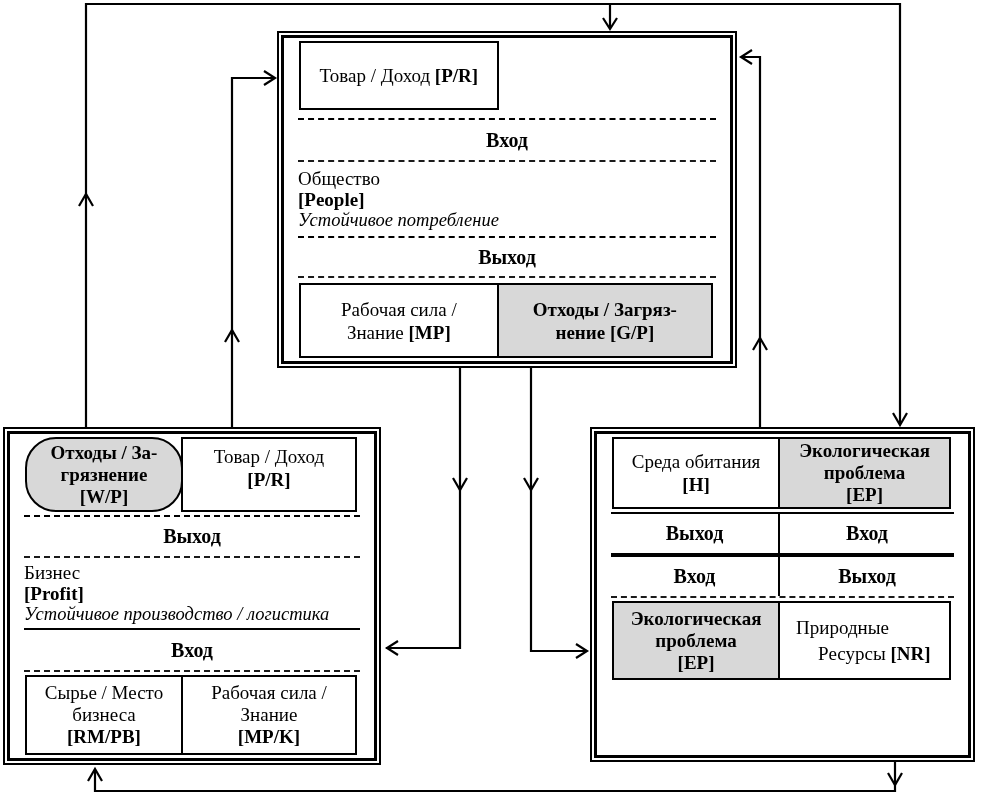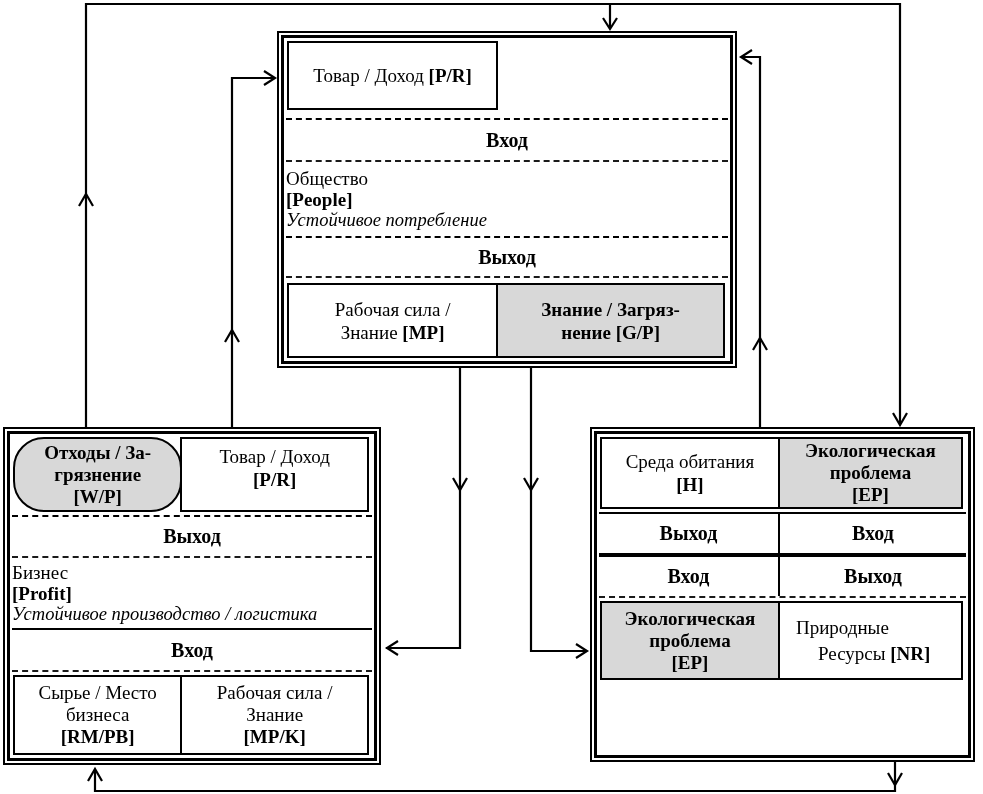--- a/index.html
+++ b/index.html
@@ -9,7 +9,7 @@
   }
   .arrows{position:absolute;left:0;top:0;z-index:0;}
   .box{position:absolute;z-index:1;border:2px solid #000;background:#fff;padding:2px;box-sizing:border-box;}
-  .box-inner{border:3px solid #000;height:100%;box-sizing:border-box;display:flex;flex-direction:column;padding:3px 2px;}
+  .box-inner{border:3px solid #000;height:100%;box-sizing:border-box;display:flex;flex-direction:column;padding:3px 14px;}
   .cellrow{display:flex;flex:none;margin:0 1px;}
   .cell{
     box-sizing:border-box;border:2px solid #000;background:#fff;

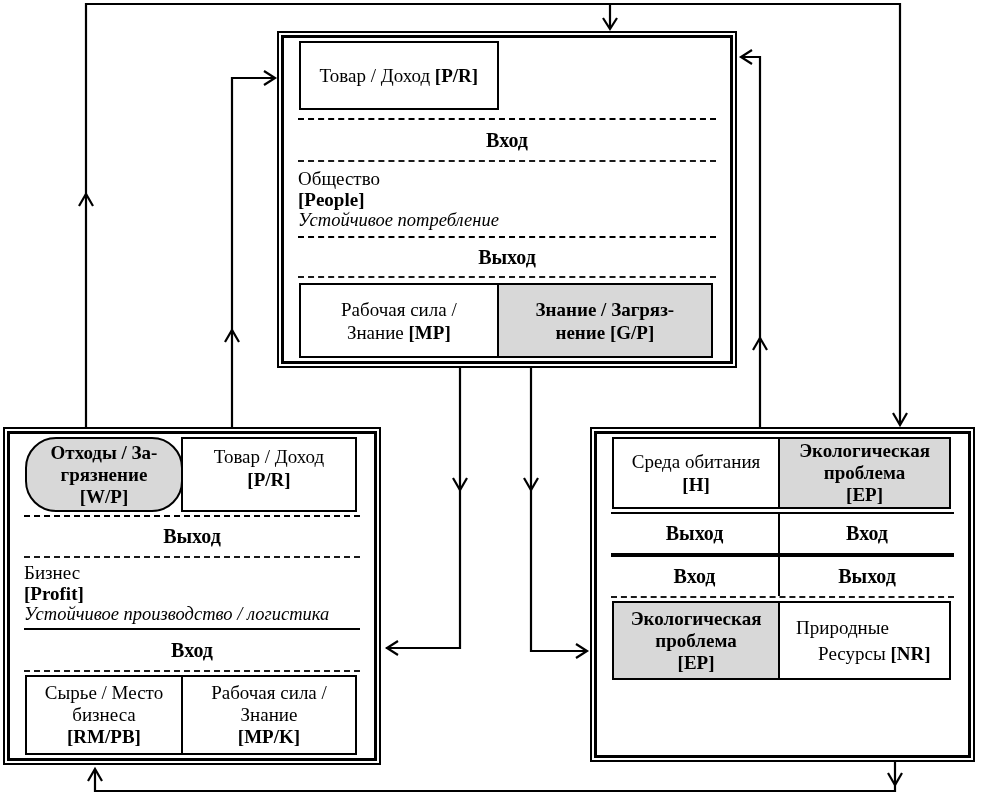--- a/index.html
+++ b/index.html
@@ -116,7 +116,7 @@
           <div><span>Знание</span> <span class="b">[MP]</span></div>
         </div>
         <div class="cell gray bold" style="width:52%;">
-          <div>Знание / Загряз-</div>
+          <div>Отходы / Загряз-</div>
           <div>нение [G/P]</div>
         </div>
       </div>

